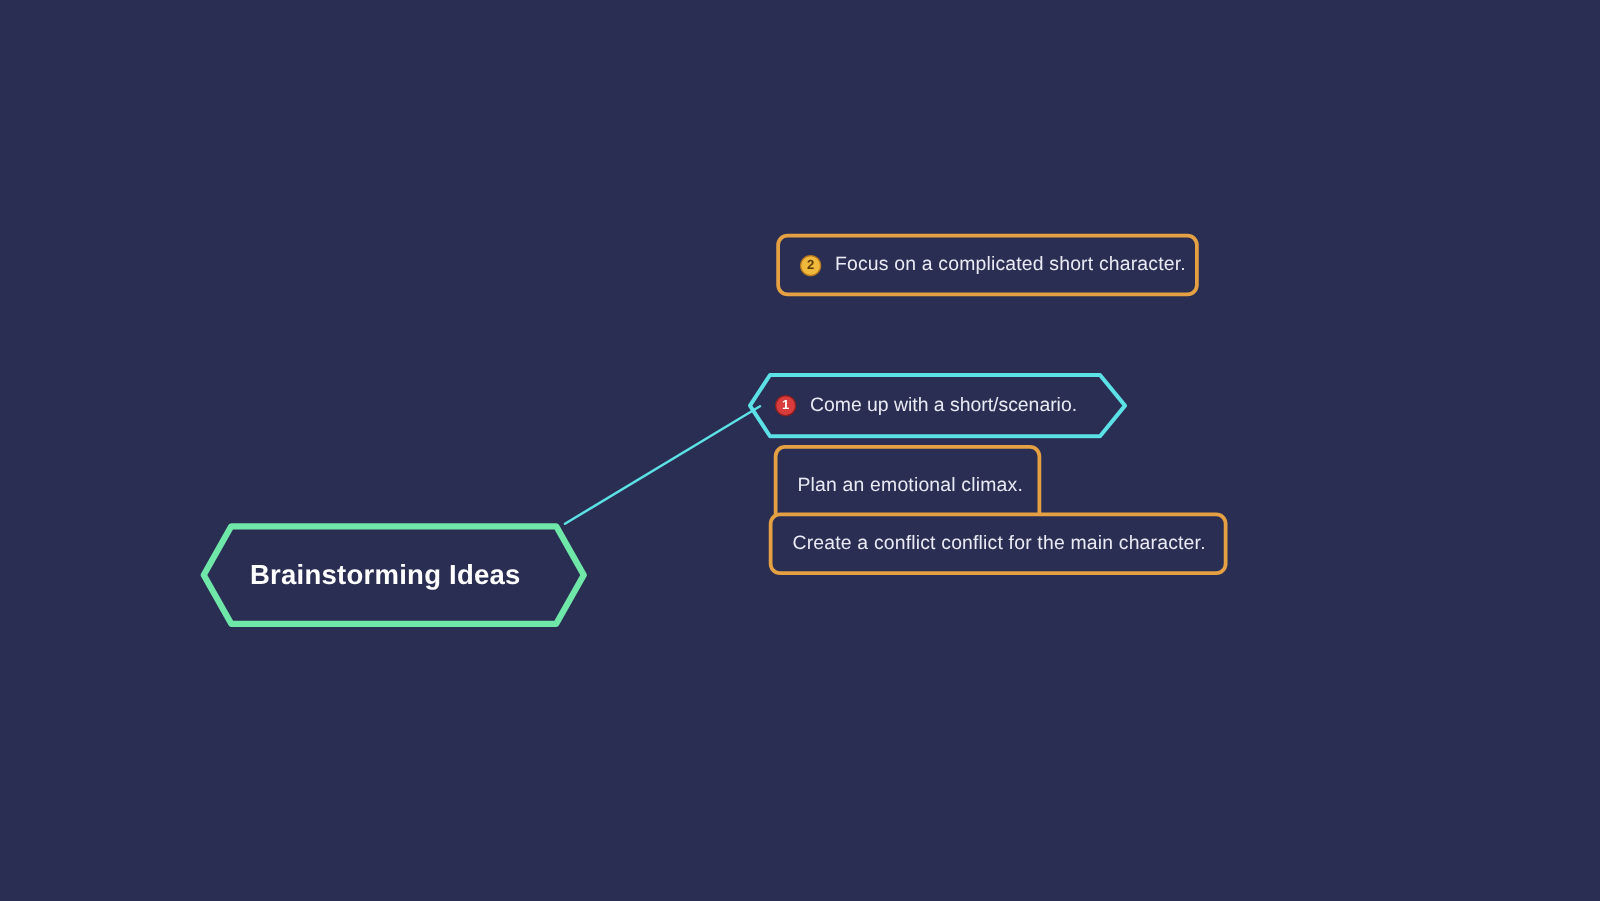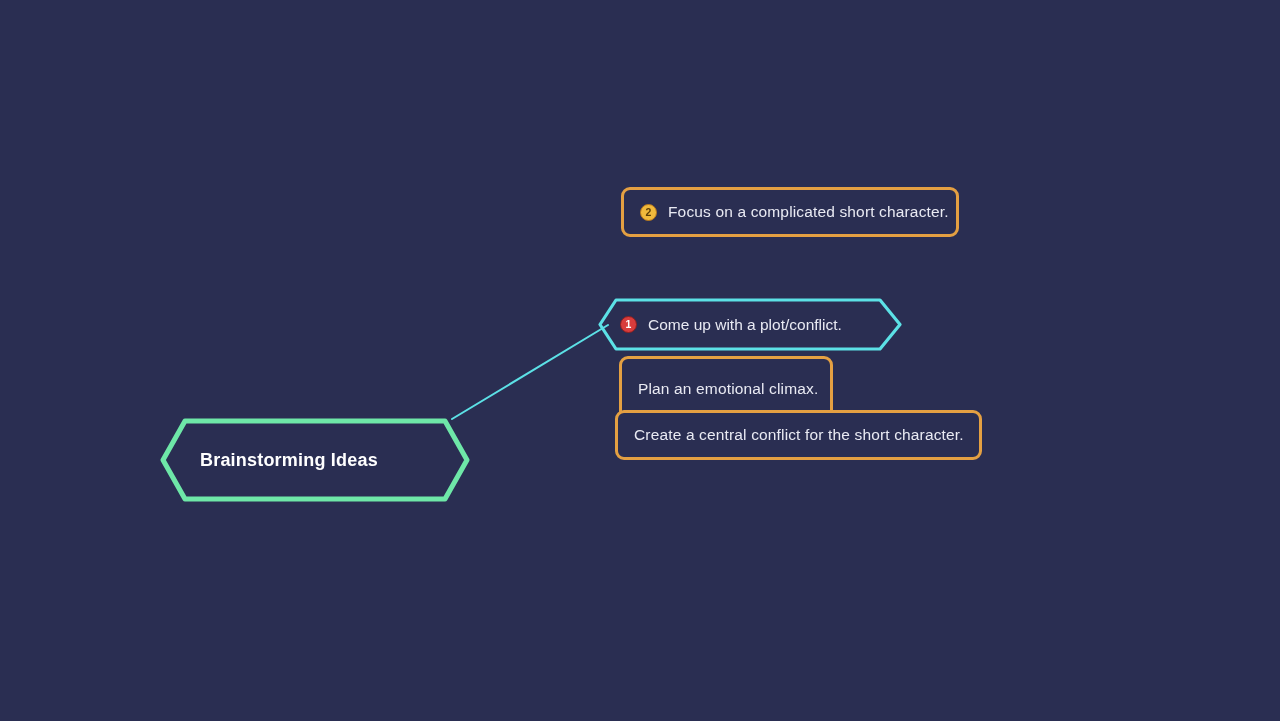--- a/index.html
+++ b/index.html
@@ -167,7 +167,7 @@
     </svg>
     <div class="hex-content">
       <span class="badge badge-red">1</span>
-      <span class="node-label">Come up with a plot/conflict.</span>
+      <span class="node-label">Come up with a short/scenario.</span>
     </div>
   </div>
 

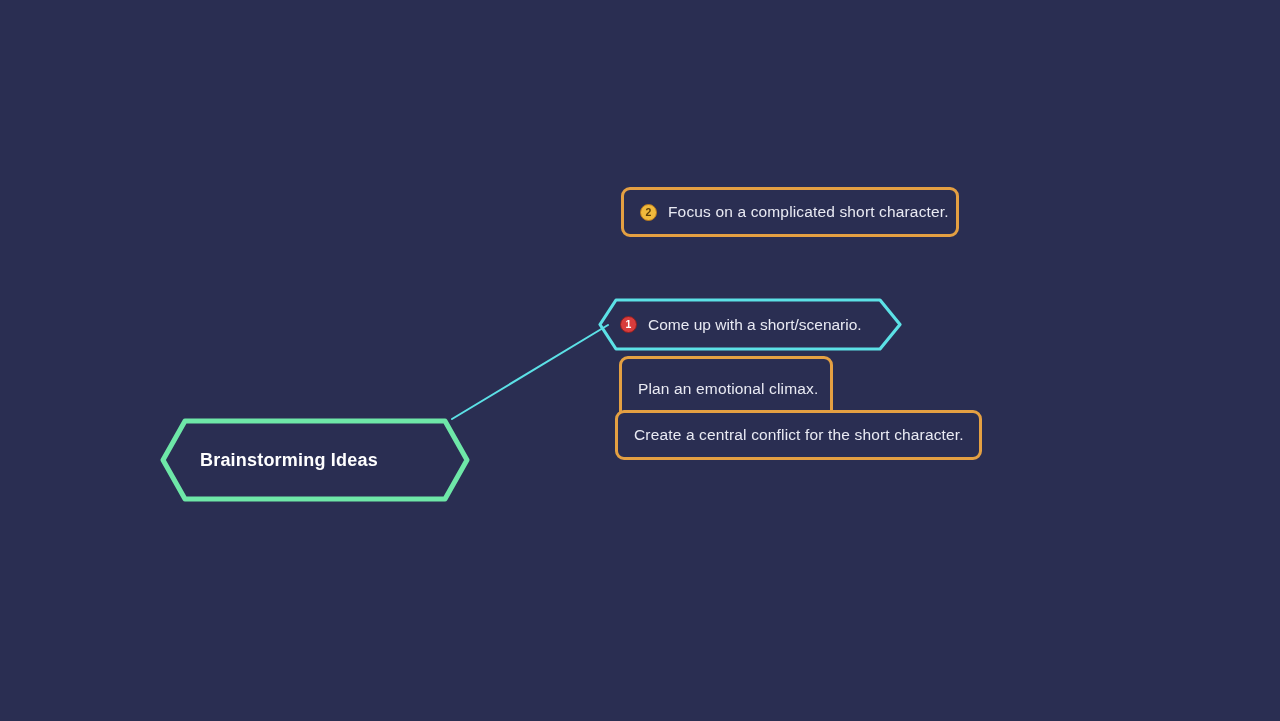--- a/index.html
+++ b/index.html
@@ -176,7 +176,7 @@
   </div>
 
   <div class="node node-rect" id="node-conflict">
-    <span class="node-label">Create a central conflict for the short character.</span>
+    <span class="node-label">Create a conflict conflict for the main character.</span>
   </div>
 
 </div>

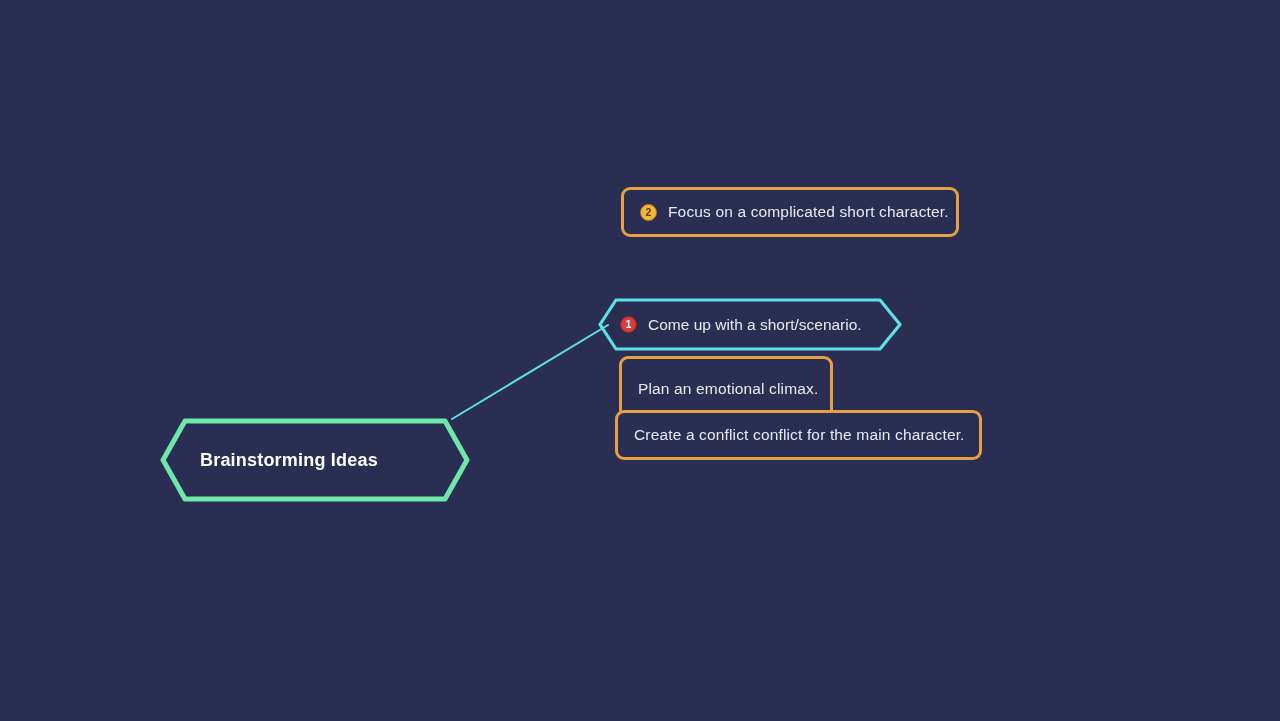--- a/index.html
+++ b/index.html
@@ -83,7 +83,7 @@
   }
   #node-root .hex-content {
     padding-left: 40px;
-    font-size: 18px;
+    font-size: 22px;
     font-weight: bold;
     color: #ffffff;
     letter-spacing: 0.2px;

